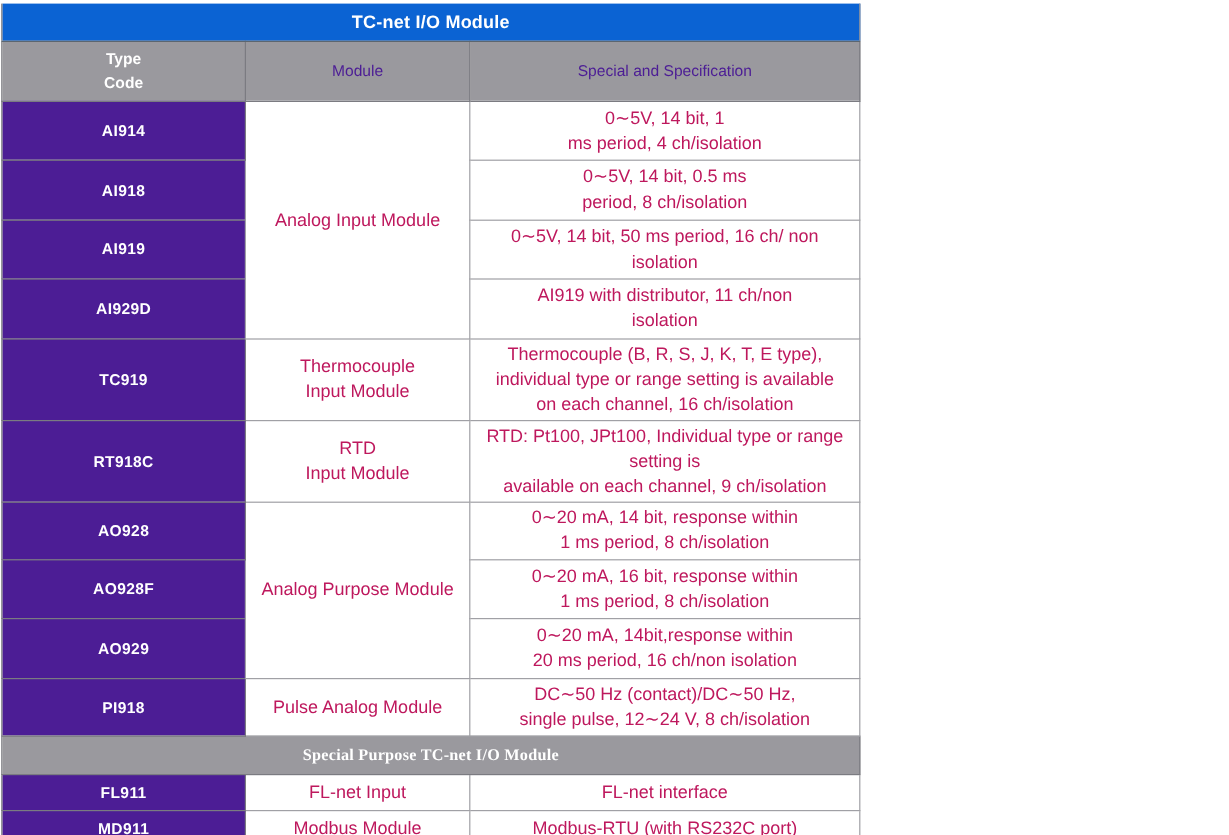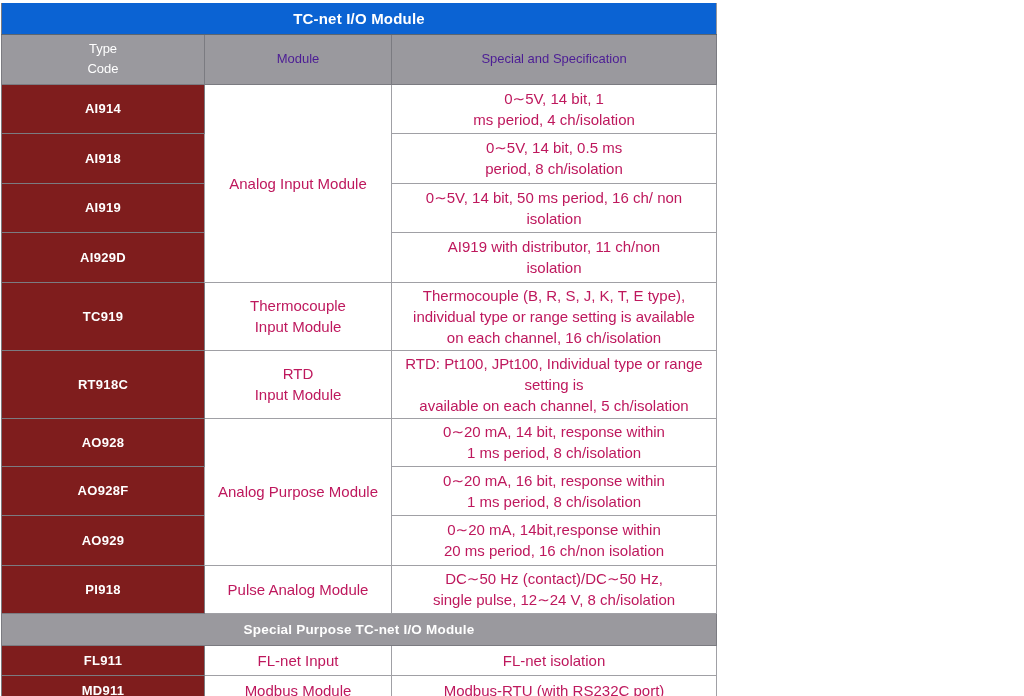--- a/index.html
+++ b/index.html
@@ -59,7 +59,7 @@
   }
   td.th.col1 {
     color: #ffffff;
-    font-weight: normal;
+    font-weight: bold;
   }
   
   td.code {

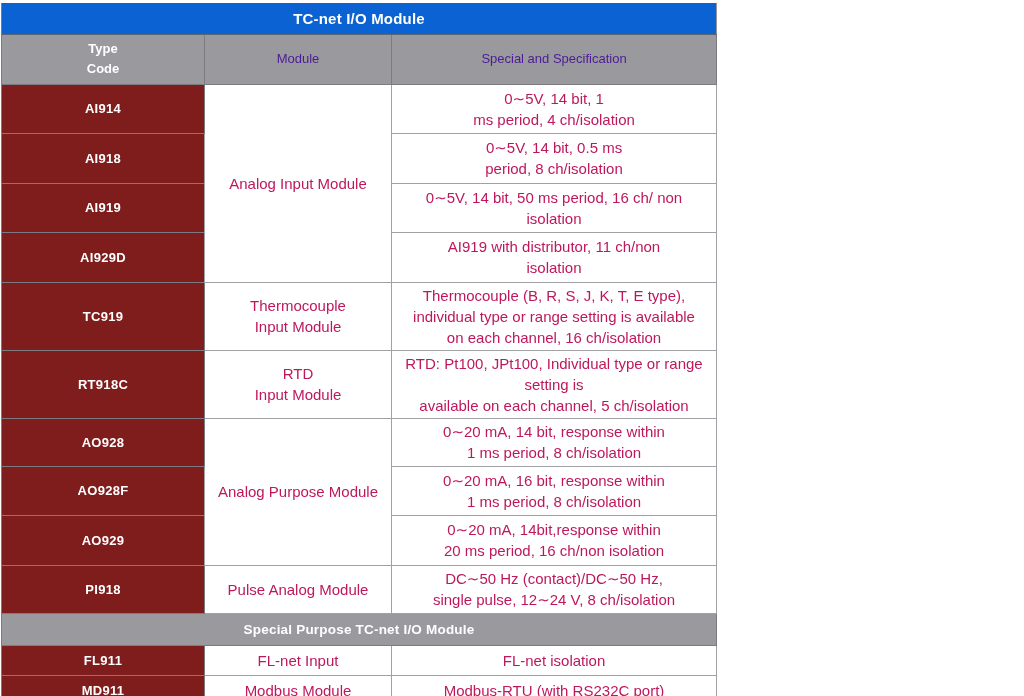--- a/index.html
+++ b/index.html
@@ -63,7 +63,7 @@
   }
   
   td.code {
-    background: #7f1d1d;
+    background: #4c1d95;
     color: #ffffff;
     font-weight: bold;
     font-size: 13px;

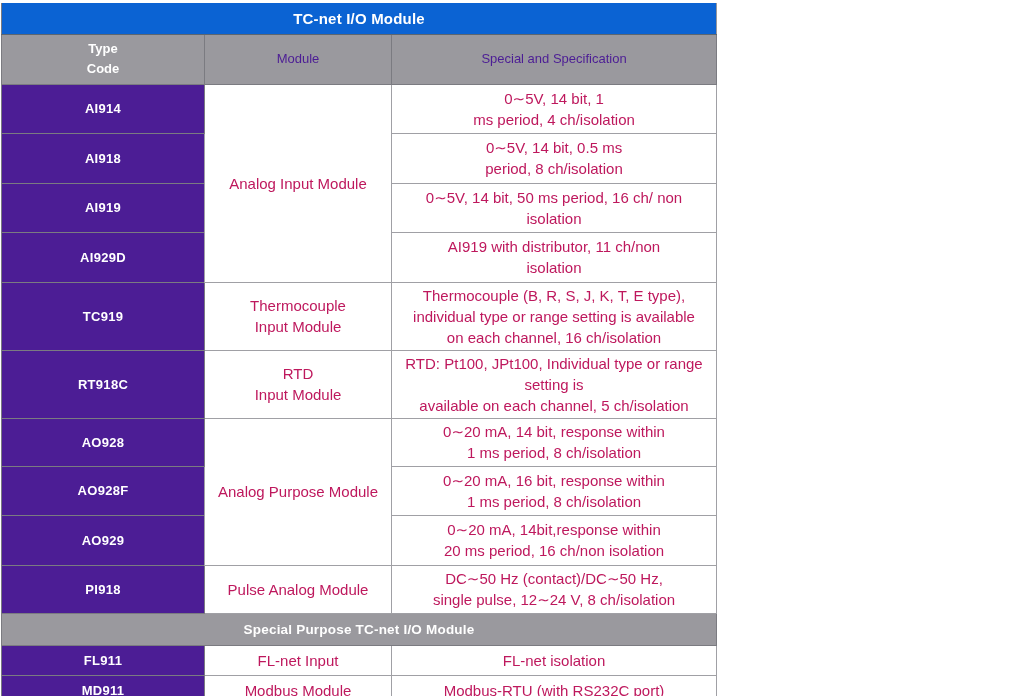--- a/index.html
+++ b/index.html
@@ -149,7 +149,7 @@
         <td class="module">RTD
 Input Module</td>
         <td class="spec">RTD: Pt100, JPt100, Individual type or range setting is
-available on each channel, 5 ch/isolation</td>
+available on each channel, 9 ch/isolation</td>
       </tr>
 
       <tr style="height:48px">

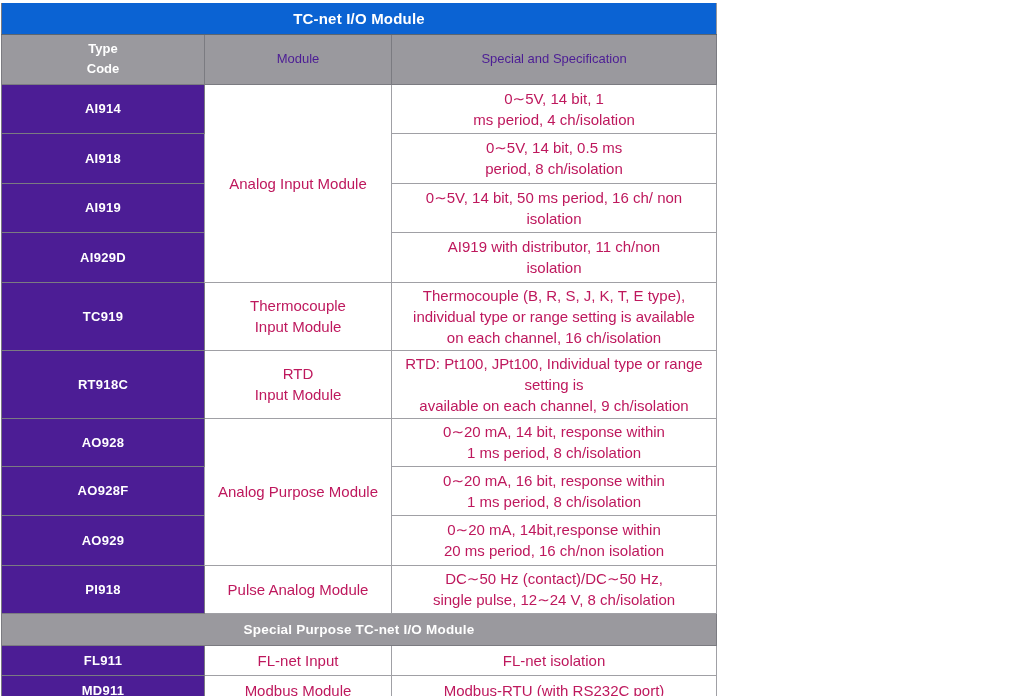--- a/index.html
+++ b/index.html
@@ -87,6 +87,7 @@
     font-size: 13.5px;
     border: 1px solid #7b7b81;
     letter-spacing: 0.2px;
+    font-family: Liberation Serif, serif;
   }
 </style>
 </head>

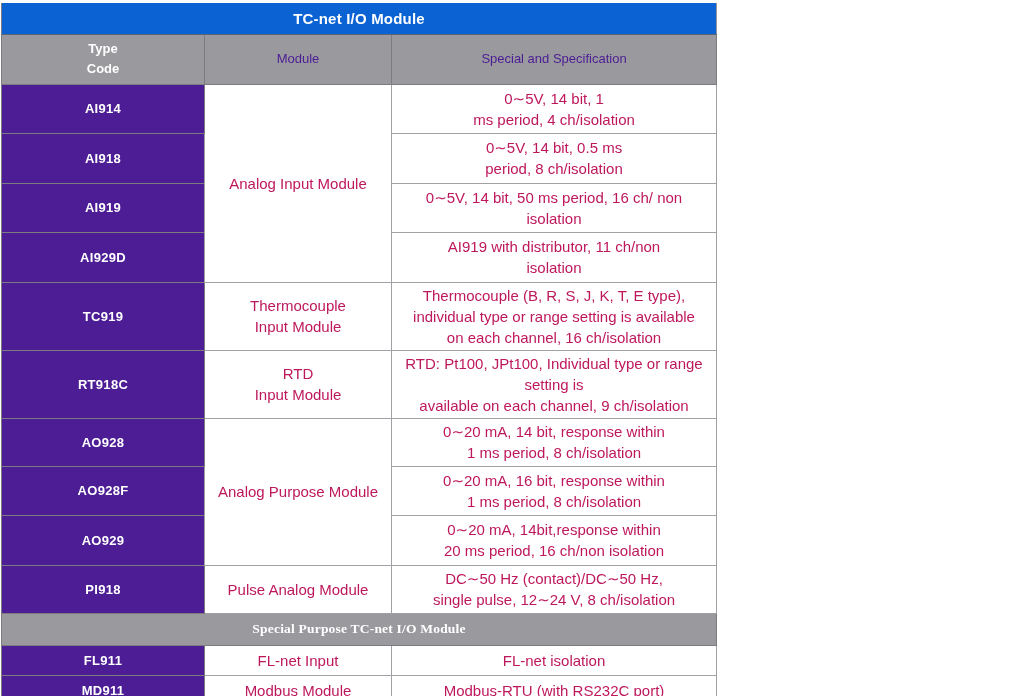--- a/index.html
+++ b/index.html
@@ -184,7 +184,7 @@
       <tr style="height:30px">
         <td class="code">FL911</td>
         <td class="module">FL-net Input</td>
-        <td class="spec">FL-net isolation</td>
+        <td class="spec">FL-net interface</td>
       </tr>
       <tr style="height:31px">
         <td class="code">MD911</td>

